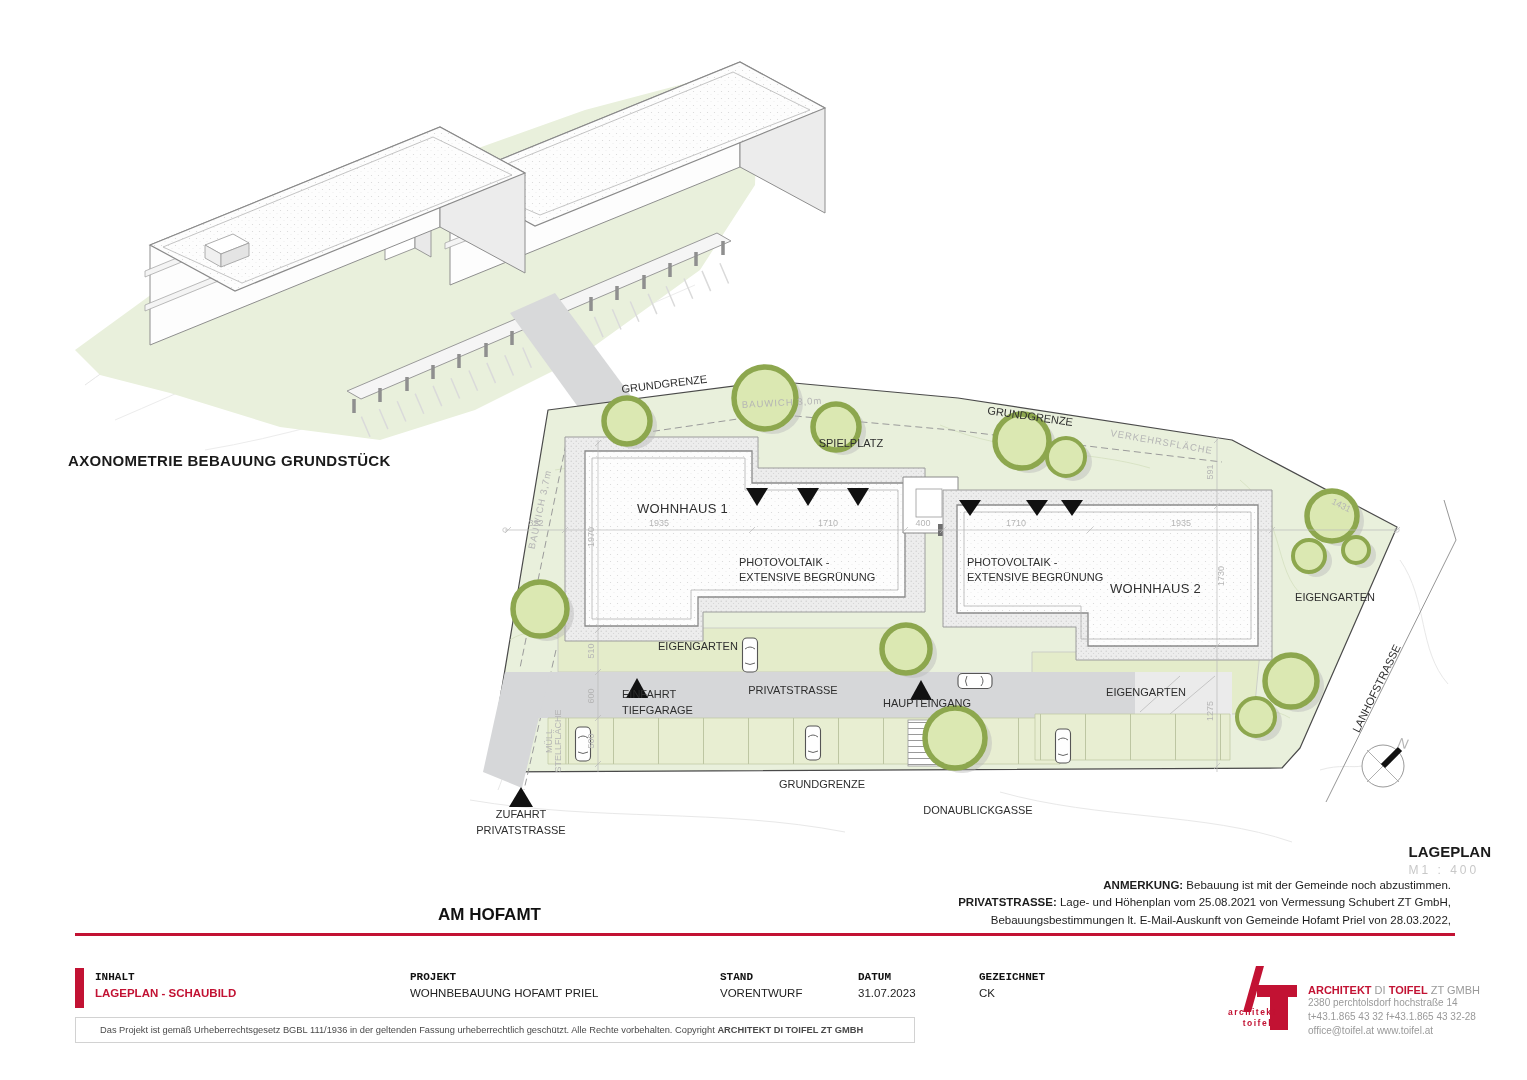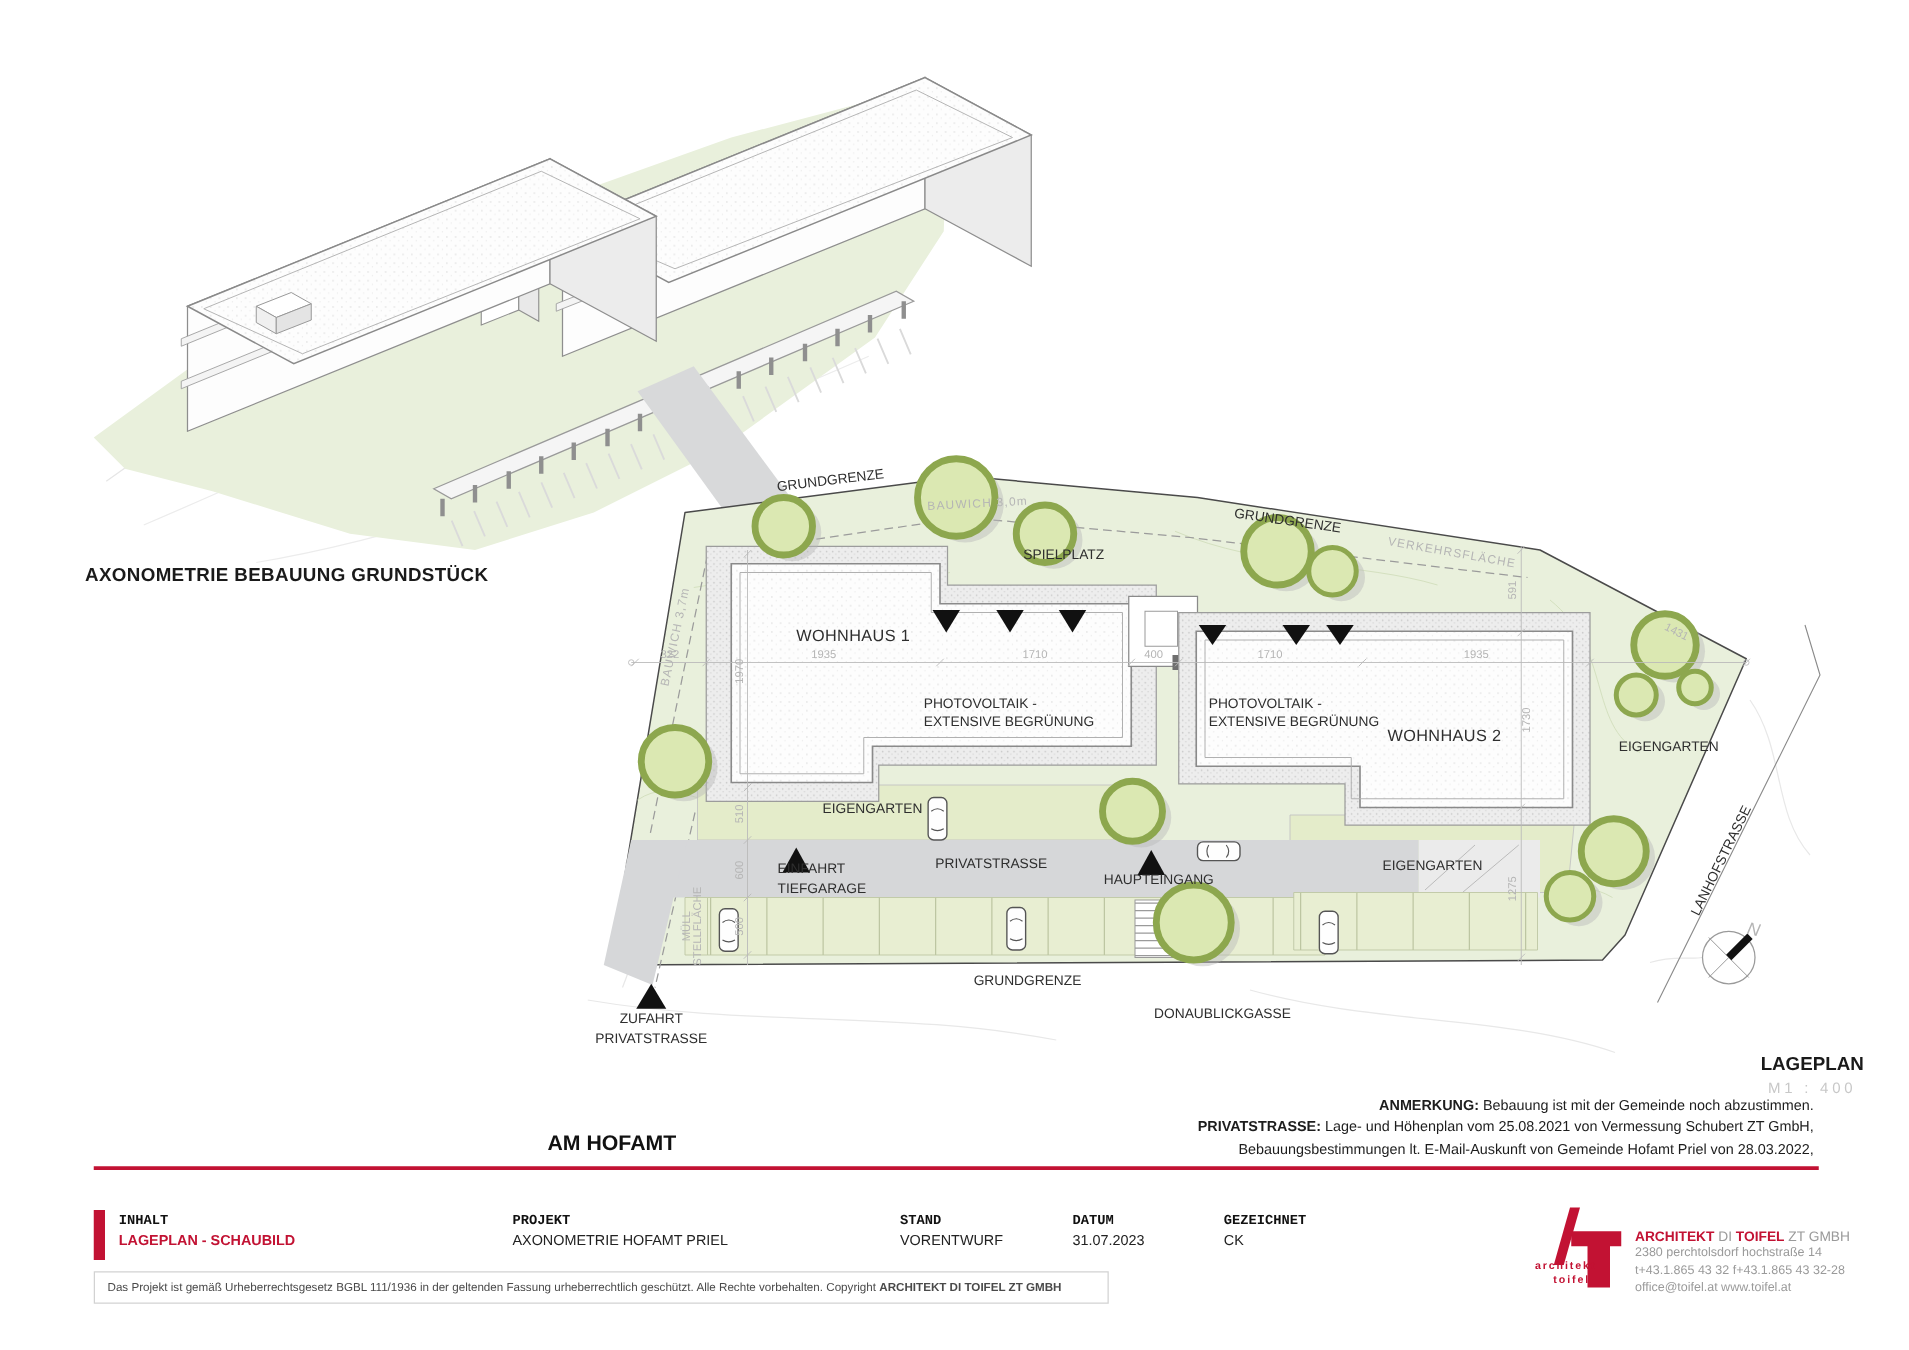--- a/index.html
+++ b/index.html
@@ -292,7 +292,7 @@
     </g>
   </svg>
 
-  <div class="abs" style="right:36px;top:843px;text-align:center">
+  <div class="abs" style="right:36px;top:843px;text-align:left">
     <div class="legend-title">LAGEPLAN</div>
     <div class="legend-scale">M1 : 400</div>
   </div>

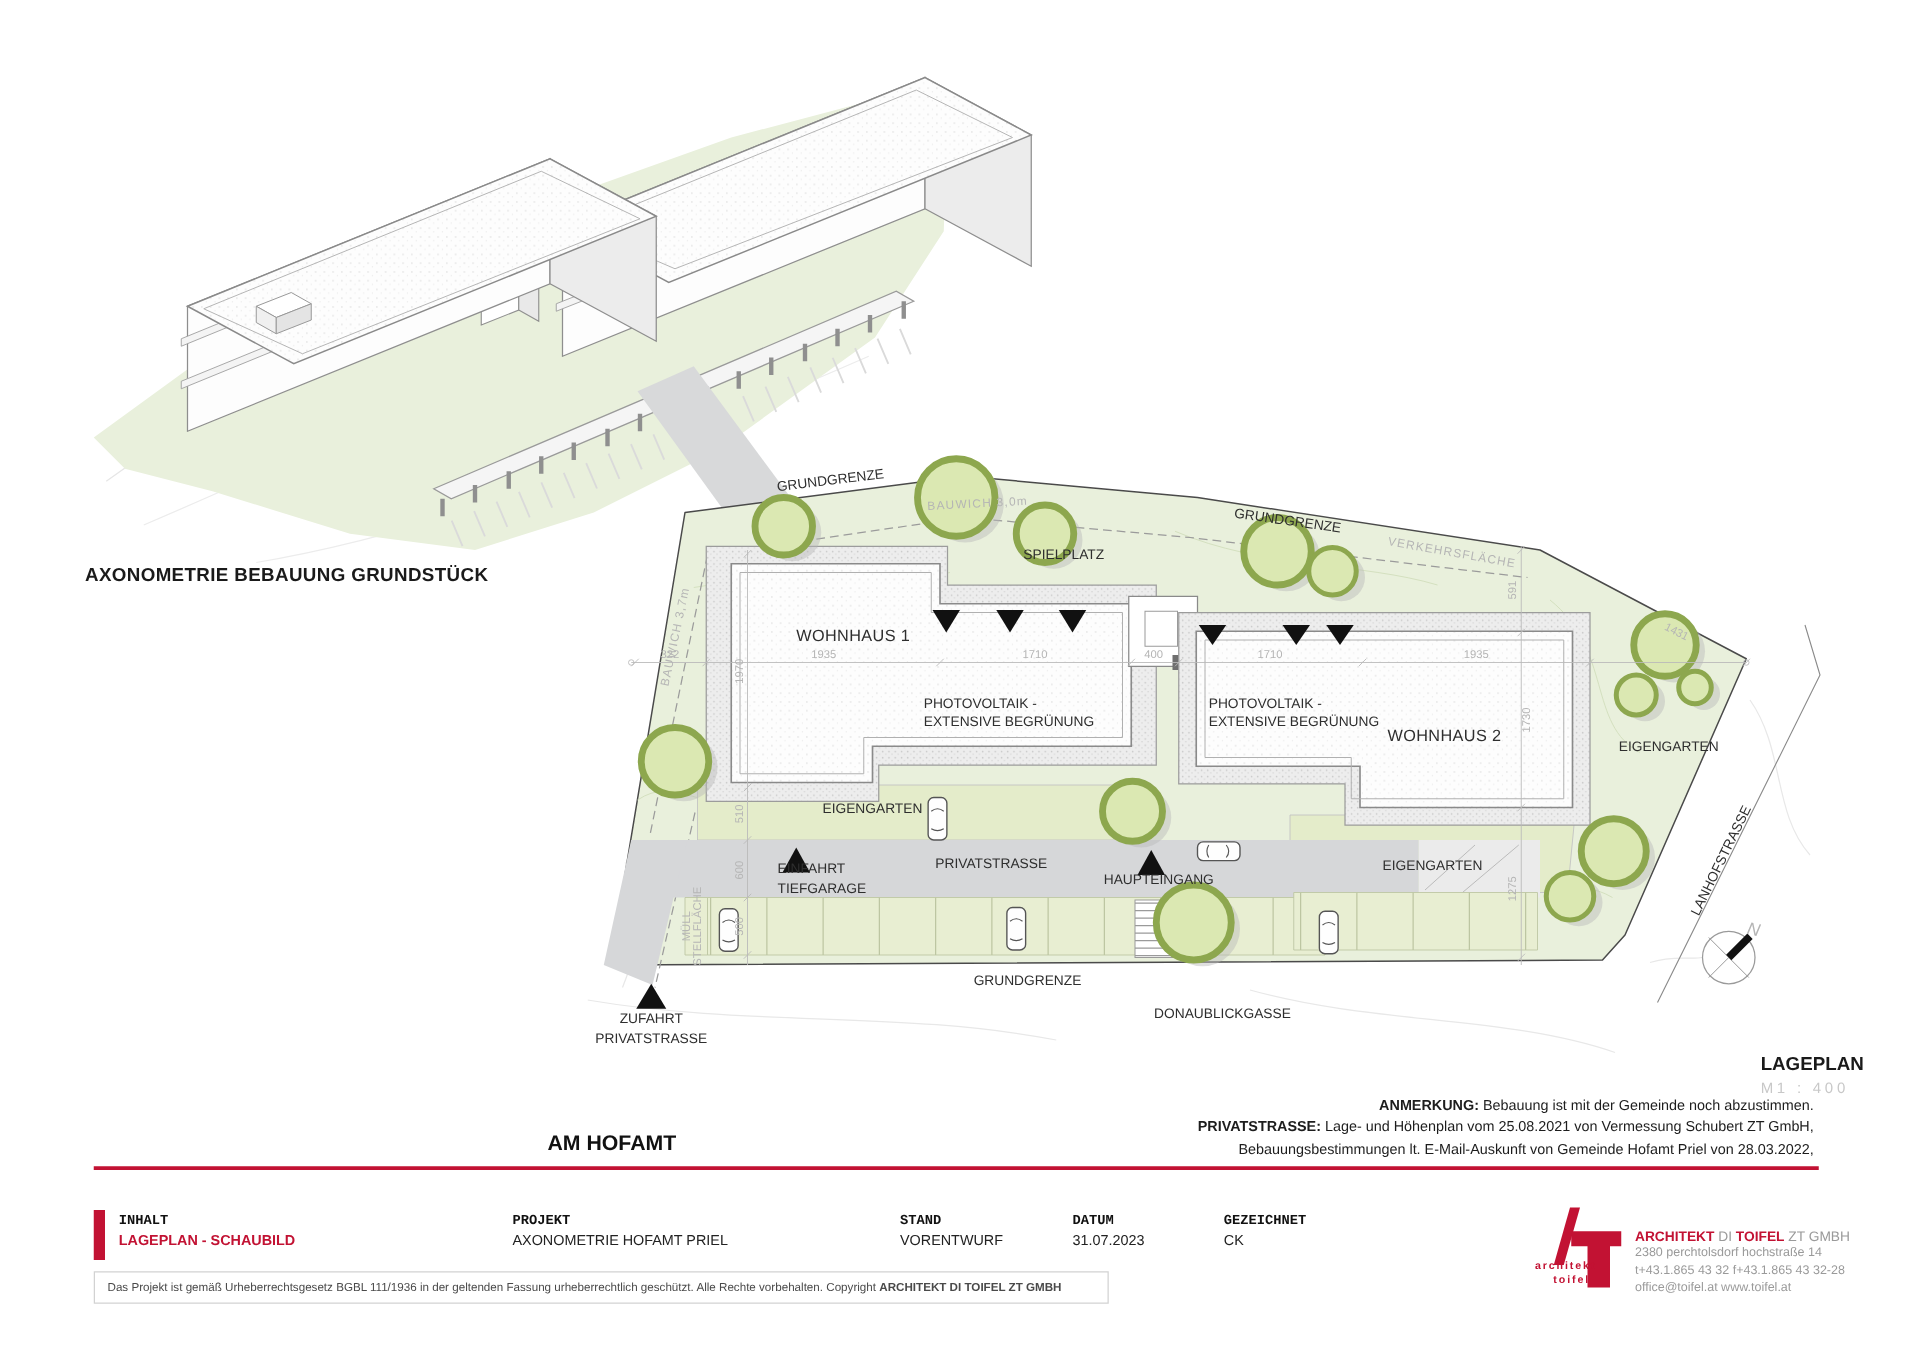--- a/index.html
+++ b/index.html
@@ -315,7 +315,7 @@
   </div>
   <div class="abs" style="left:410px;top:971px">
     <div class="tb-label">PROJEKT</div>
-    <div class="tb-value">AXONOMETRIE HOFAMT PRIEL</div>
+    <div class="tb-value">WOHNBEBAUUNG HOFAMT PRIEL</div>
   </div>
   <div class="abs" style="left:720px;top:971px">
     <div class="tb-label">STAND</div>

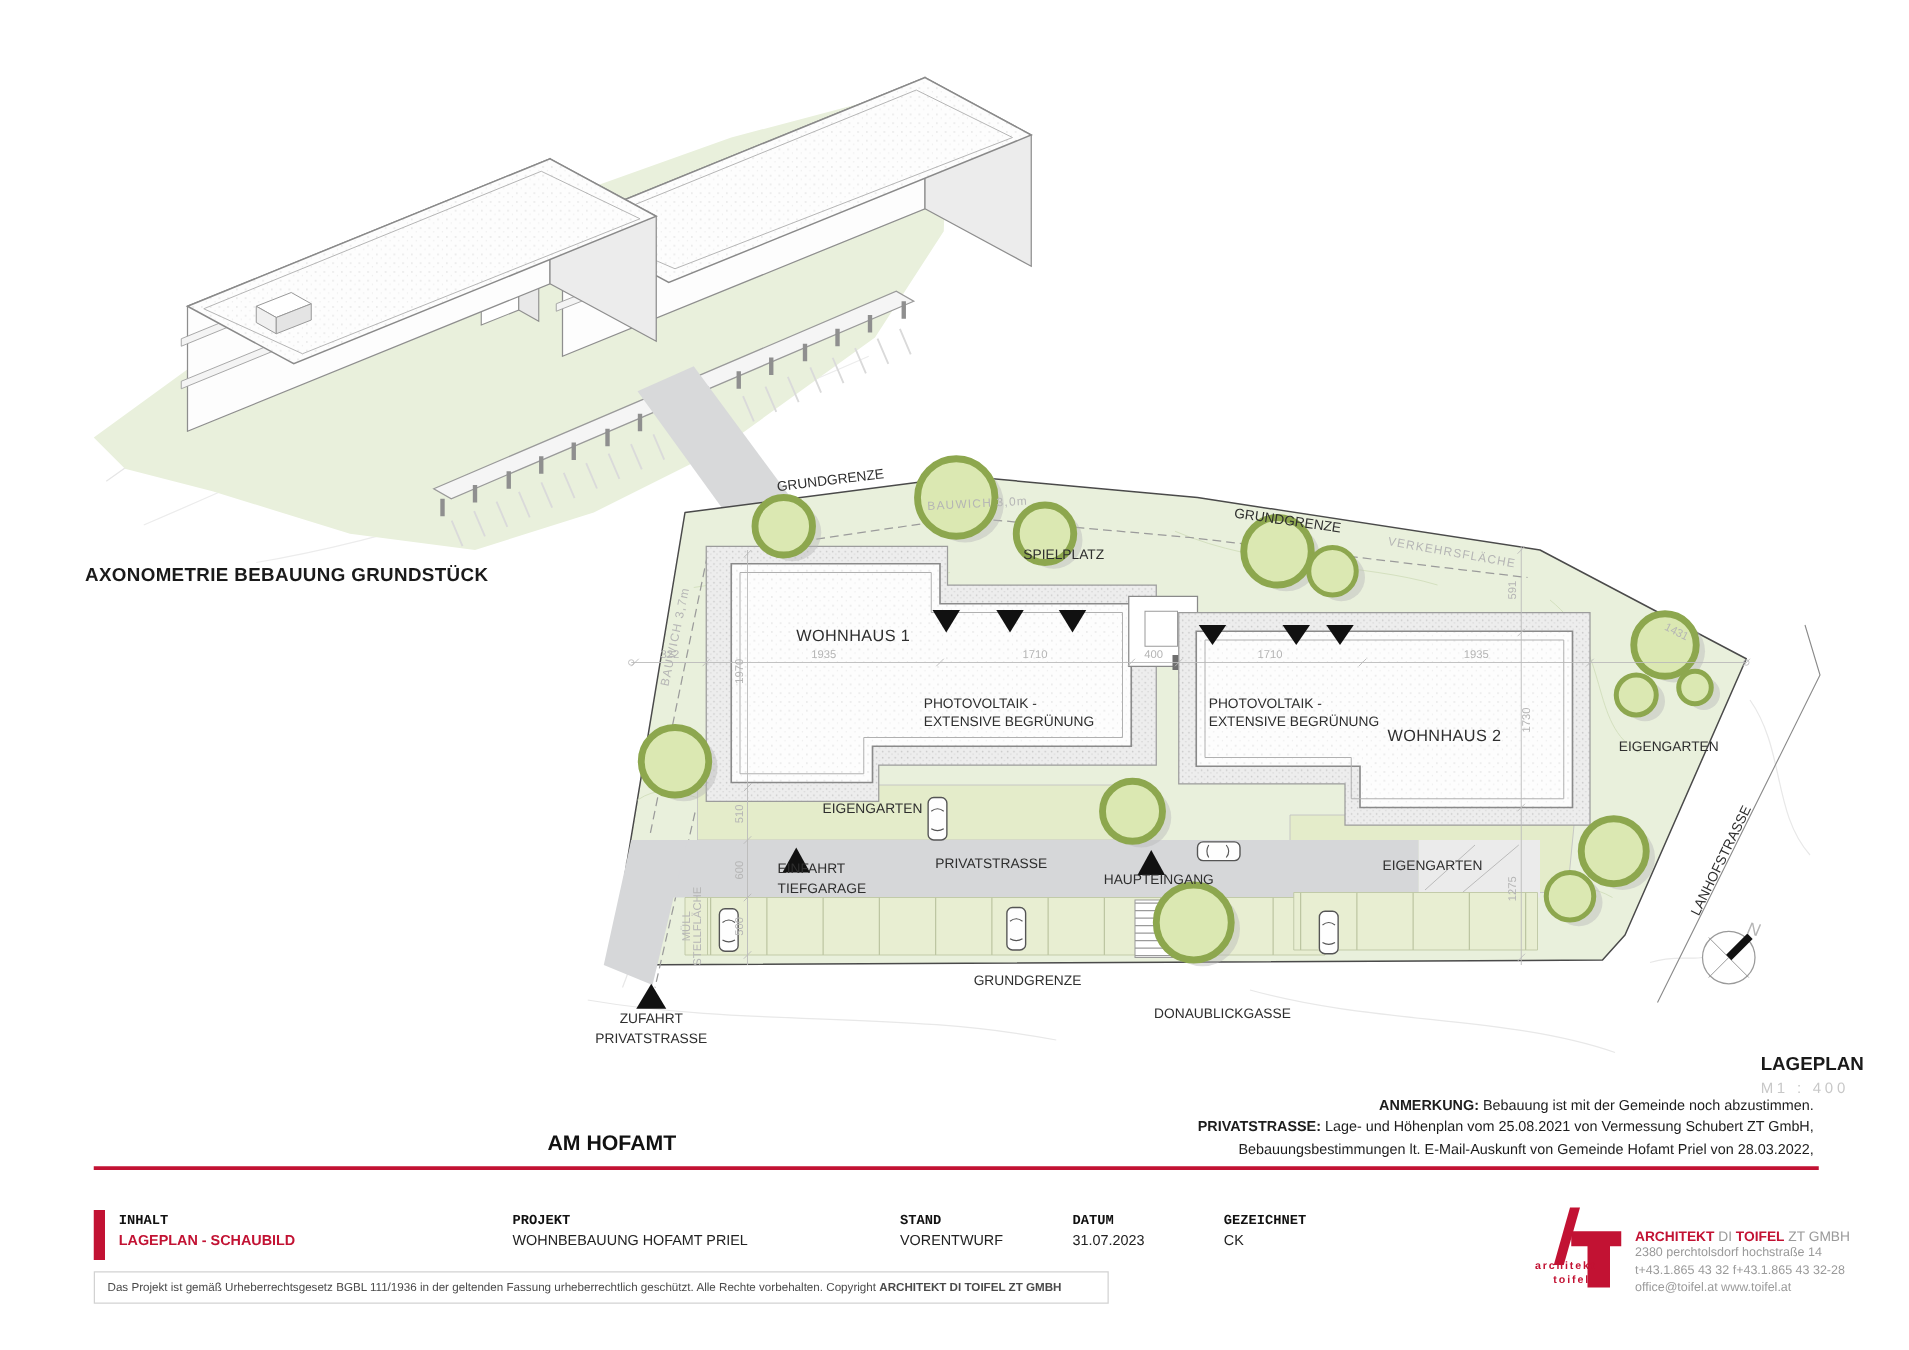--- a/index.html
+++ b/index.html
@@ -25,7 +25,7 @@
   .tb-value{font-size:11.5px;color:#222;margin-top:4px;}
   .tb-value.red{color:var(--accent,#c21233);font-weight:bold;}
   .copy-box{border:1px solid #d2d2d2;font-size:9.3px;color:#4a4a4a;
-            display:flex;align-items:center;padding:0 10px;height:24px;white-space:nowrap;}
+            display:flex;align-items:center;padding:0 24px;height:24px;white-space:nowrap;}
   .copy-box b{font-weight:bold;}
   .arch-name{font-size:11px;white-space:nowrap;}
   .arch-name .r{color:var(--accent,#c21233);font-weight:bold;}

